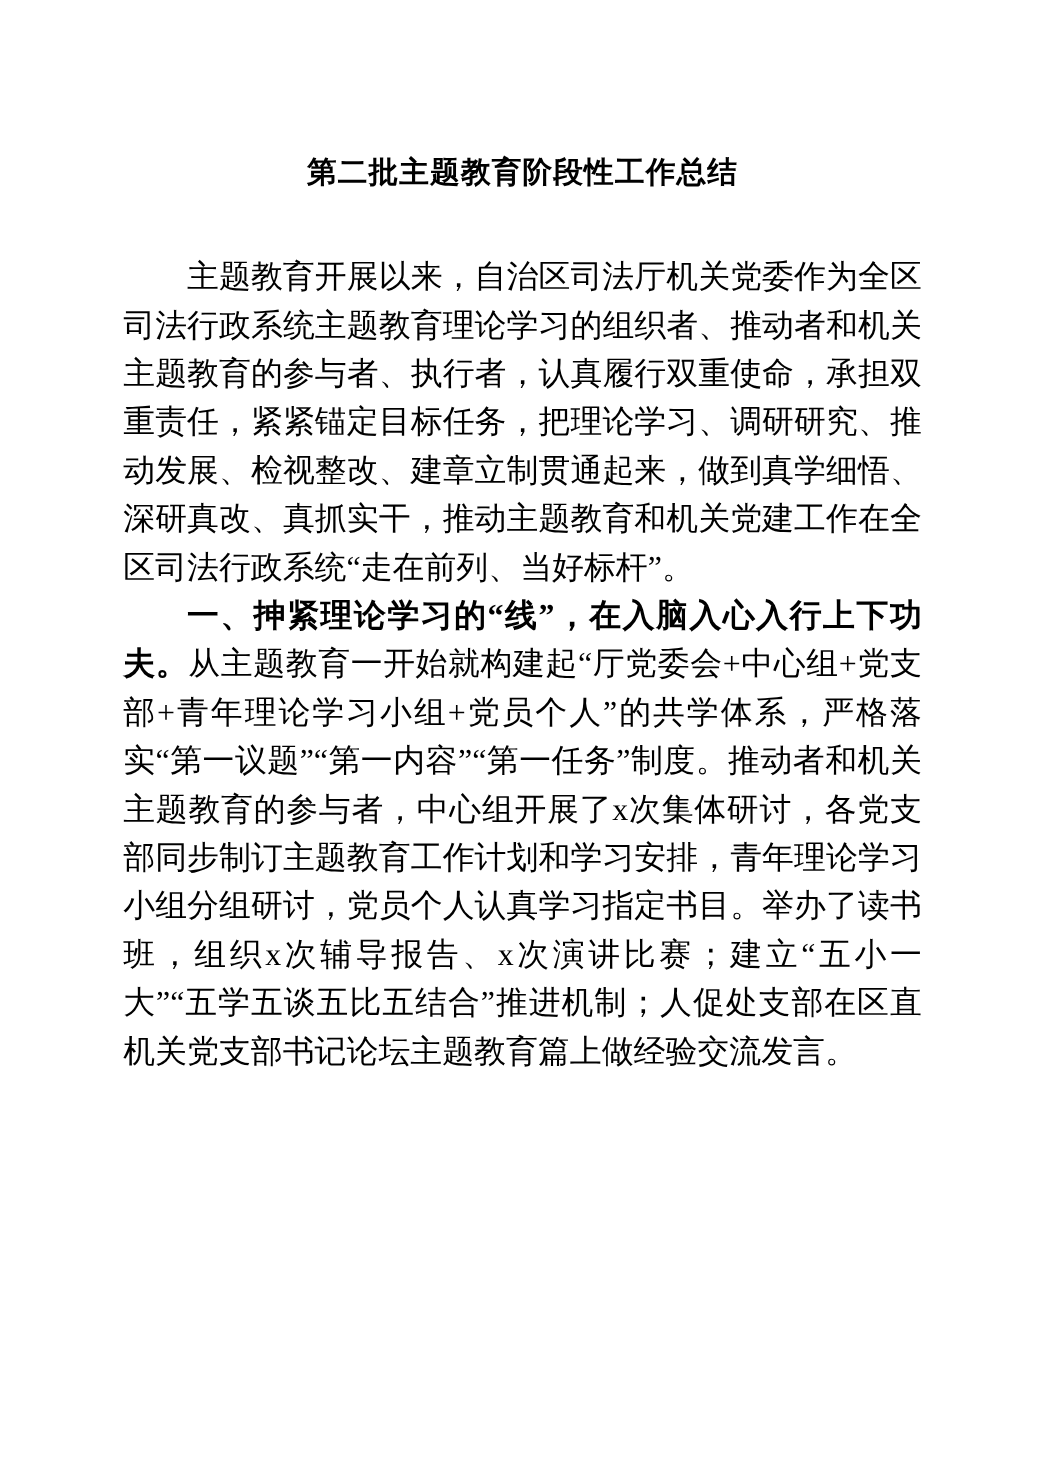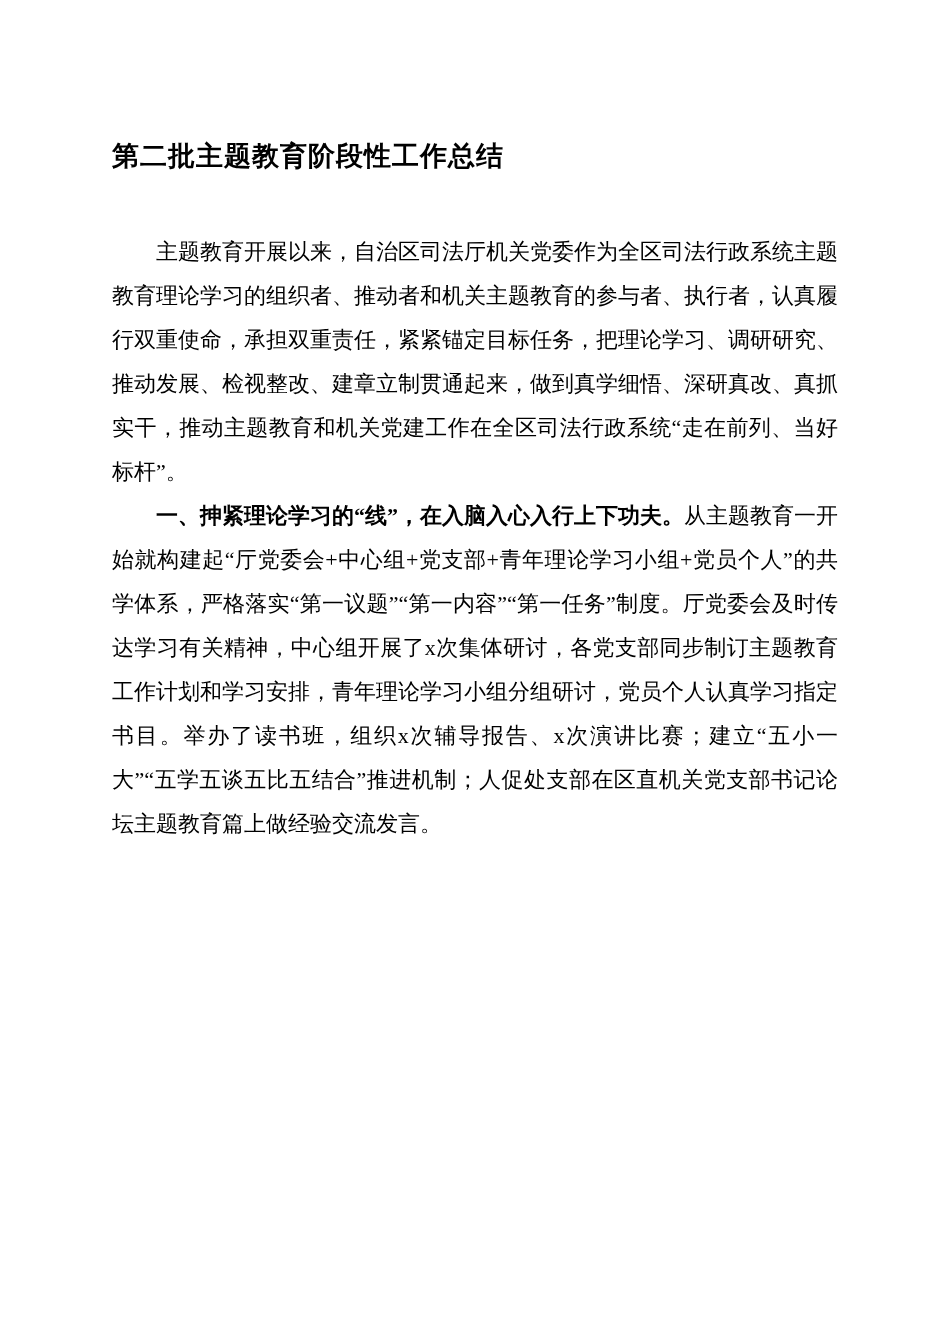--- a/index.html
+++ b/index.html
@@ -25,6 +25,7 @@
     margin: 0 0 56px 0;
     font-size: 27px;
     font-weight: 600;
+    text-align: center;
     letter-spacing: 1px;
   }
   .para {

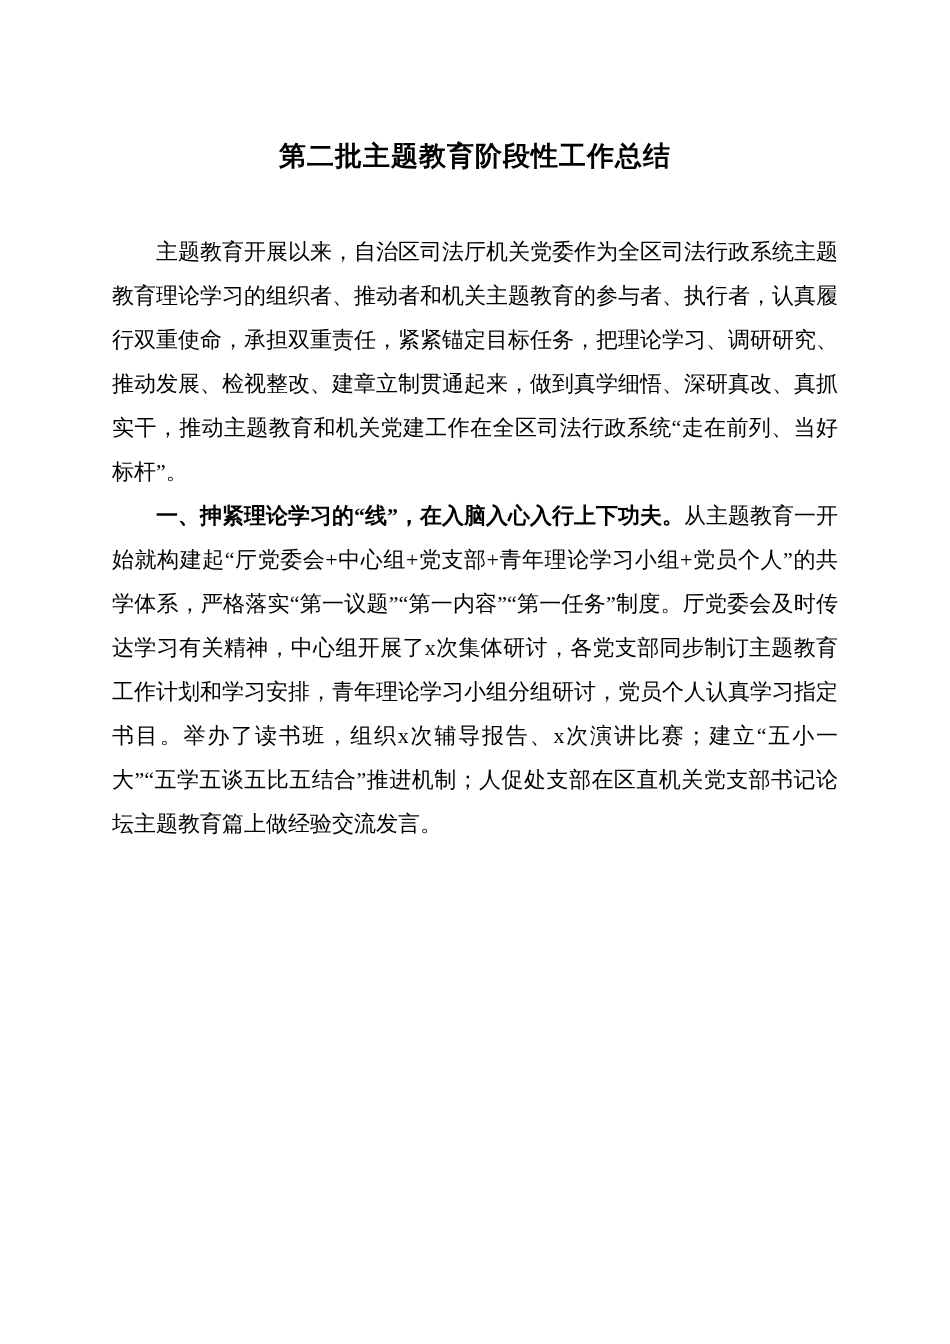--- a/index.html
+++ b/index.html
@@ -30,7 +30,7 @@
   }
   .para {
     margin: 0;
-    font-size: 22px;
+    font-size: 29px;
     line-height: 44px;
     text-align: justify;
     text-justify: inter-ideograph;

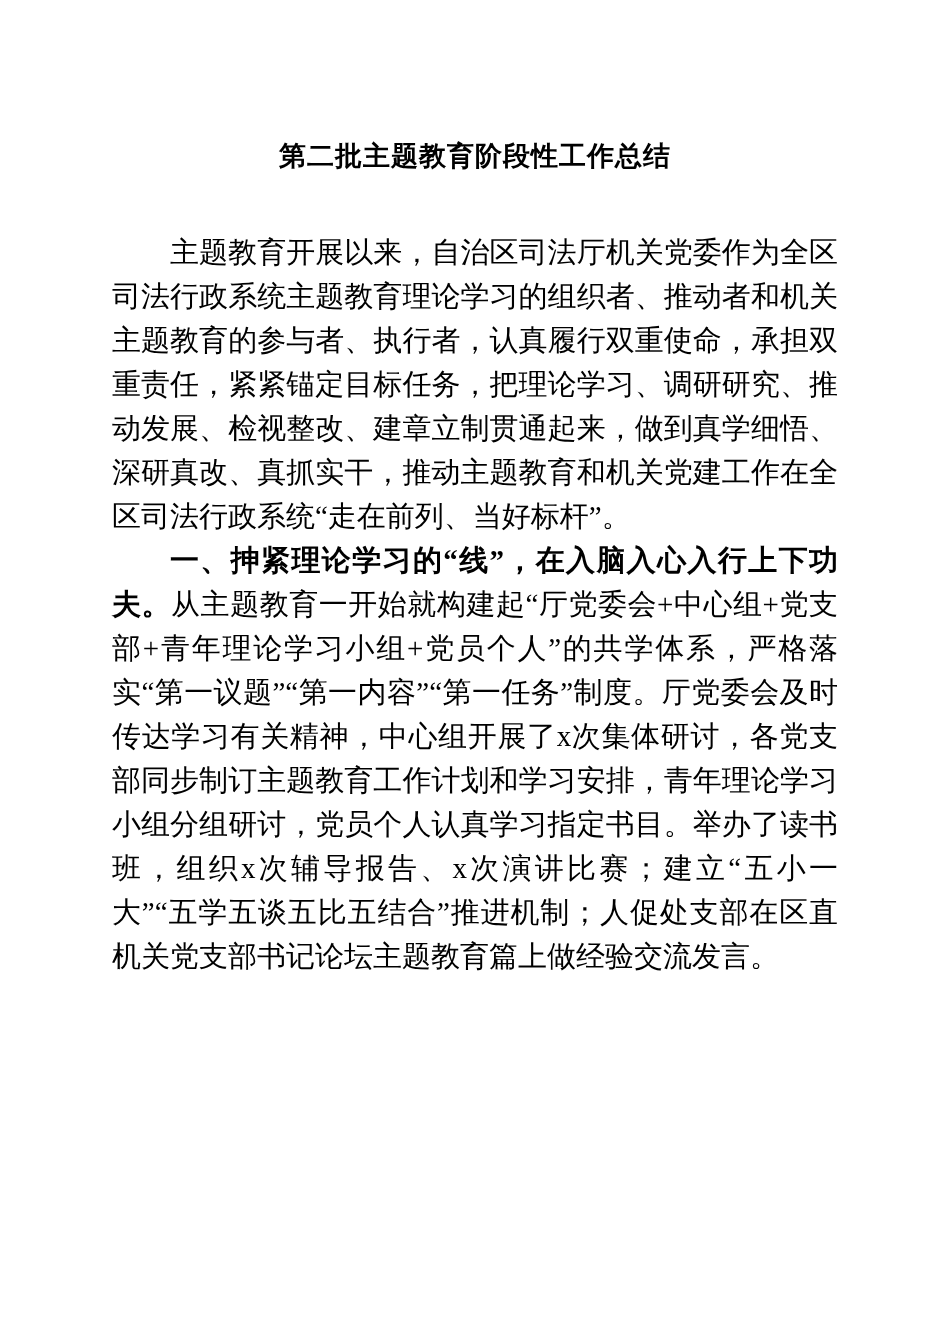--- a/index.html
+++ b/index.html
@@ -50,7 +50,7 @@
 
   <p class="para">主题教育开展以来，自治区司法厅机关党委作为全区司法行政系统主题教育理论学习的组织者、推动者和机关主题教育的参与者、执行者，认真履行双重使命，承担双重责任，紧紧锚定目标任务，把理论学习、调研研究、推动发展、检视整改、建章立制贯通起来，做到真学细悟、深研真改、真抓实干，推动主题教育和机关党建工作在全区司法行政系统“走在前列、当好标杆”。</p>
 
-  <p class="para"><span class="section-heading">一、抻紧理论学习的“线”，在入脑入心入行上下功夫。</span><span>从主题教育一开始就构建起“厅党委会+中心组+党支部+青年理论学习小组+党员个人”的共学体系，严格落实“第一议题”“第一内容”“第一任务”制度。厅党委会及时传达学习有关精神，中心组开展了x次集体研讨，各党支部同步制订主题教育工作计划和学习安排，青年理论学习小组分组研讨，党员个人认真学习指定书目。举办了读书班，组织x次辅导报告、x次演讲比赛；建立“五小一大”“五学五谈五比五结合”推进机制；人促处支部在区直机关党支部书记论坛主题教育篇上做经验交流发言。</span></p>
+  <p class="para"><span class="section-heading">一、抻紧理论学习的“线”，在入脑入心入行上下功夫。</span><span>从主题教育一开始就构建起“厅党委会+中心组+党支部+青年理论学习小组+党员个人”的共学体系，严格落实“第一议题”“第一内容”“第一任务”制度。推动者和机关主题教育的参与者，中心组开展了x次集体研讨，各党支部同步制订主题教育工作计划和学习安排，青年理论学习小组分组研讨，党员个人认真学习指定书目。举办了读书班，组织x次辅导报告、x次演讲比赛；建立“五小一大”“五学五谈五比五结合”推进机制；人促处支部在区直机关党支部书记论坛主题教育篇上做经验交流发言。</span></p>
 
 
 </div>

